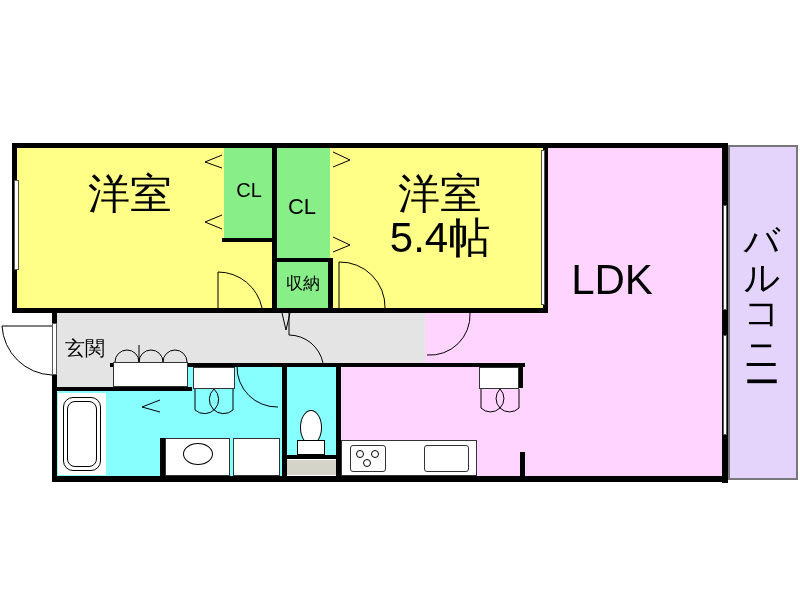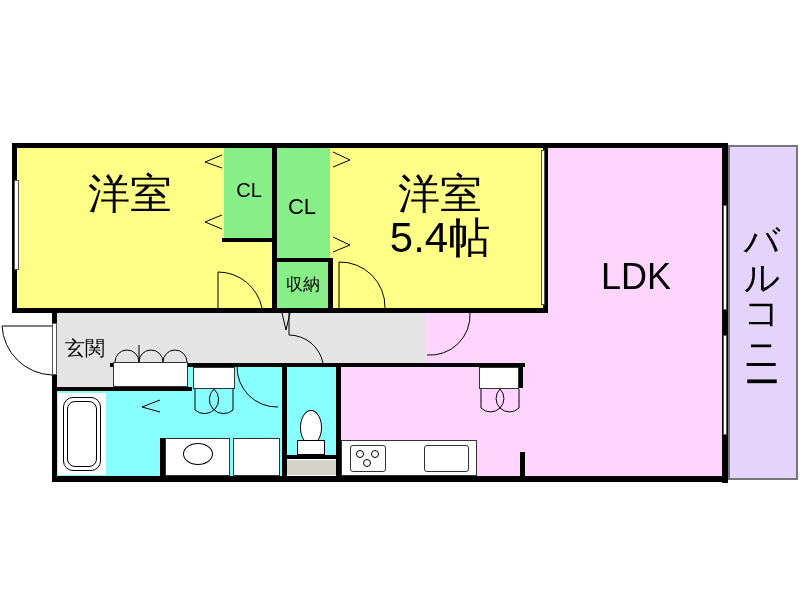--- a/index.html
+++ b/index.html
@@ -118,7 +118,7 @@
   </div>
   <div class="room-label" style="left:226px;top:180px;width:46px;font-size:20px;">CL</div>
   <div class="room-label" style="left:277px;top:195px;width:50px;font-size:22px;">CL</div>
-  <div class="room-label" style="left:276px;top:276px;width:54px;font-size:17px;">収納</div>
+  <div class="room-label" style="left:276px;top:276px;width:54px;font-size:17px;font-family:Liberation Mono, monospace;">収納</div>
   <div class="room-label" style="left:546px;top:258px;width:180px;font-size:36px;">
     <div>LDK</div>
   </div>

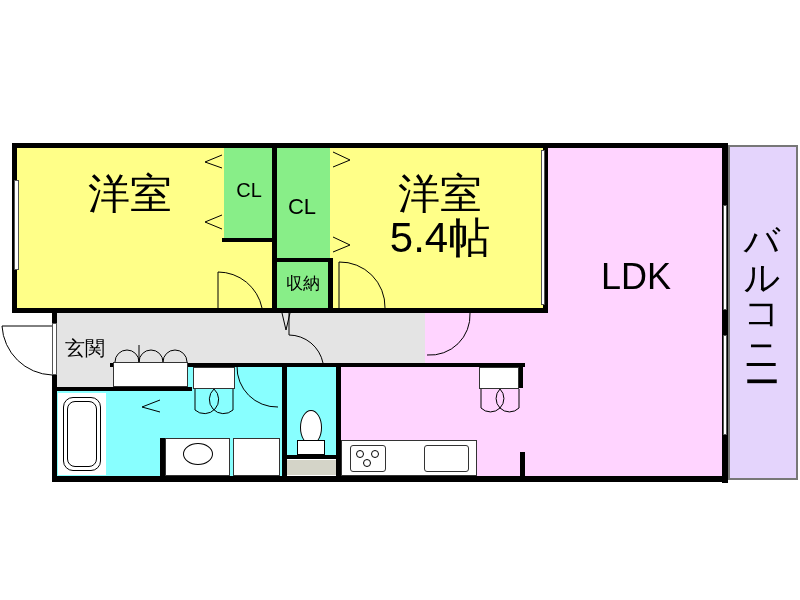--- a/index.html
+++ b/index.html
@@ -119,7 +119,7 @@
   <div class="room-label" style="left:226px;top:180px;width:46px;font-size:20px;">CL</div>
   <div class="room-label" style="left:277px;top:195px;width:50px;font-size:22px;">CL</div>
   <div class="room-label" style="left:276px;top:276px;width:54px;font-size:17px;font-family:Liberation Mono, monospace;">収納</div>
-  <div class="room-label" style="left:546px;top:258px;width:180px;font-size:36px;">
+  <div class="room-label" style="left:522px;top:258px;width:180px;font-size:42px;">
     <div>LDK</div>
   </div>
   <div class="room-label" style="left:740px;top:200px;width:44px;font-size:36px;writing-mode:vertical-rl;line-height:44px;">バルコニー</div>

